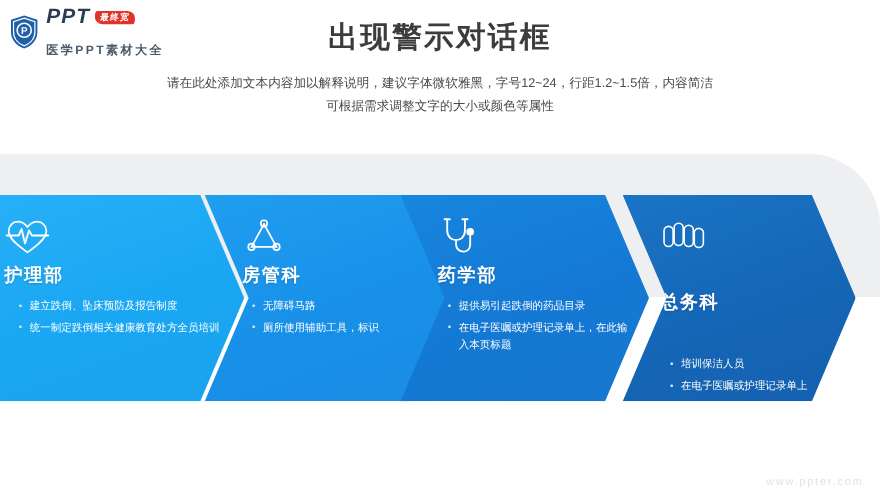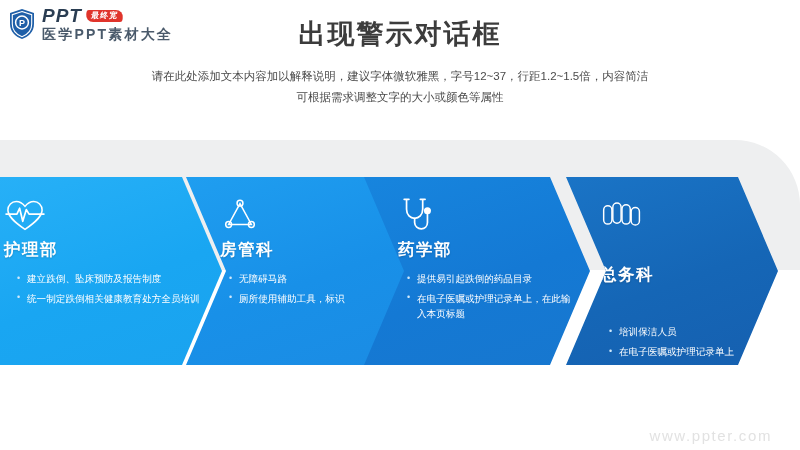--- a/index.html
+++ b/index.html
@@ -26,7 +26,7 @@
     letter-spacing:1px; transform:skewX(-8deg);
   }
   #logo .row2 {
-    font-size:14px; color:#4a5a6b; letter-spacing:2.2px; margin-top:2px;
+    font-size:11px; color:#4a5a6b; letter-spacing:2.2px; margin-top:16px;
     font-weight:bold;
   }
 

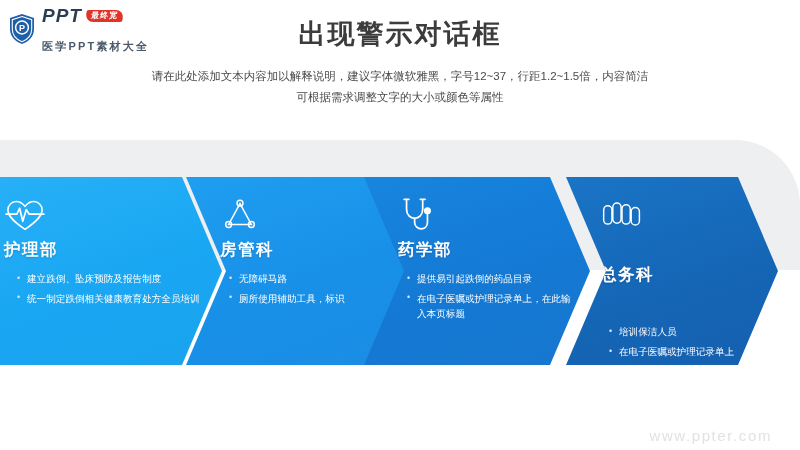--- a/index.html
+++ b/index.html
@@ -126,7 +126,7 @@
   <div id="header">
     <div id="page-title">出现警示对话框</div>
     <div id="subtitle">
-      <div>请在此处添加文本内容加以解释说明，建议字体微软雅黑，字号12~37，行距1.2~1.5倍，内容简洁</div>
+      <div>请在此处添加文本内容加以解释说明，建议字体微软雅黑，字号12~24，行距1.2~1.5倍，内容简洁</div>
       <div>可根据需求调整文字的大小或颜色等属性</div>
     </div>
   </div>

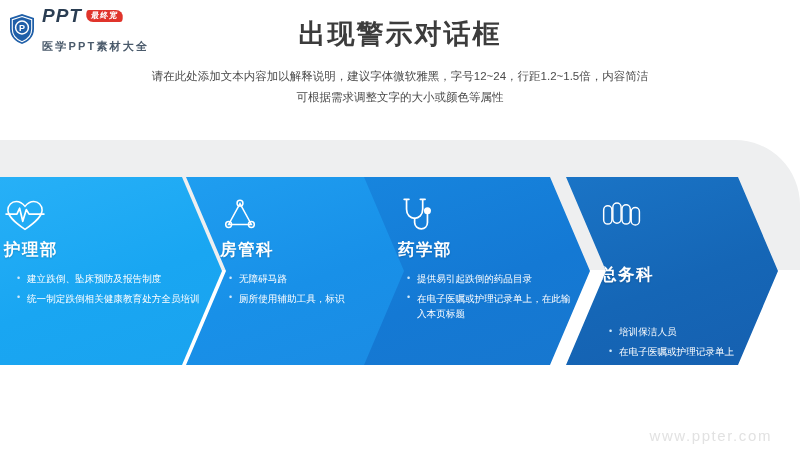--- a/index.html
+++ b/index.html
@@ -95,8 +95,8 @@
 
   
   #watermark {
-    position:absolute; right:28px; bottom:6px;
-    font-size:15px; color:#e2e2e2; letter-spacing:1.6px;
+    position:absolute; right:15px; bottom:6px;
+    font-size:10px; color:#e2e2e2; letter-spacing:1.6px;
   }
 </style>
 </head>

